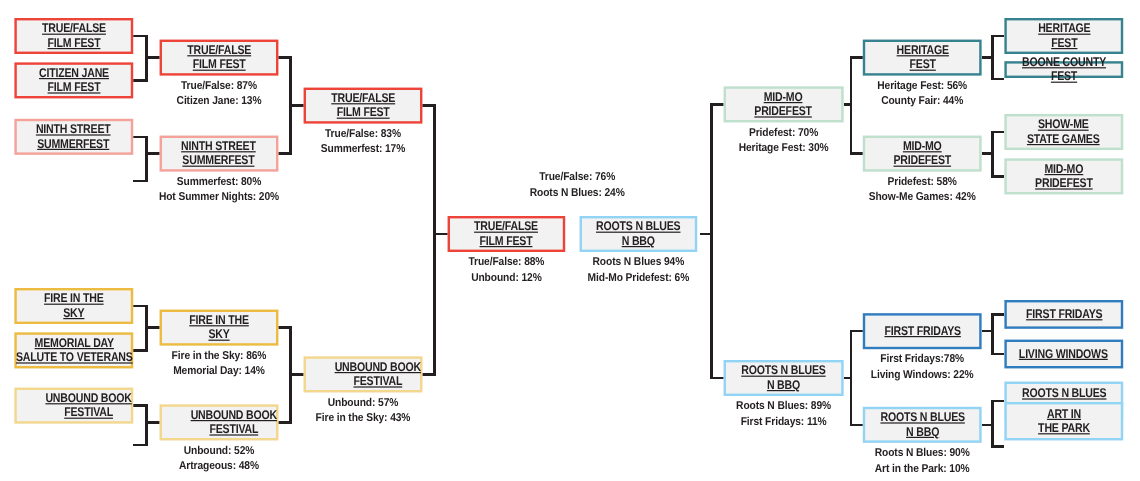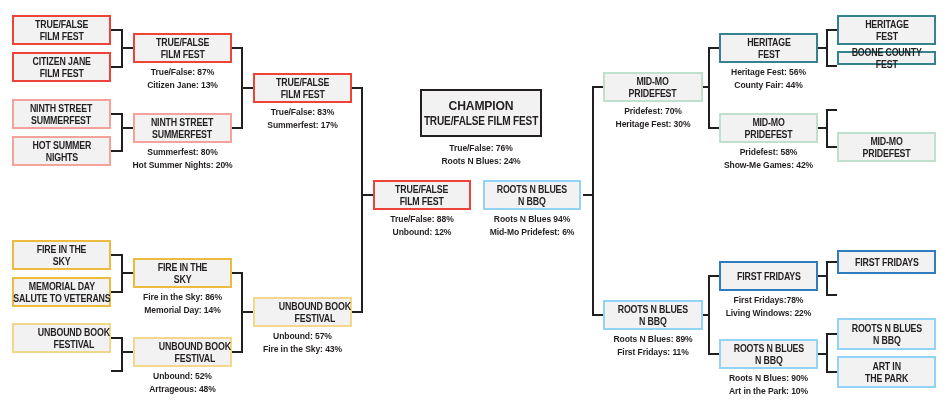--- a/index.html
+++ b/index.html
@@ -19,7 +19,7 @@
   .box{
     position:absolute;box-sizing:border-box;width:99px;
     background:var(--fill);border:2px solid var(--ink);
-    display:flex;align-items:center;justify-content:center;text-align:center;
+    display:flex;align-items:center;justify-content:center;text-align:center;text-decoration:underline;
   }
   .box .t{
     display:block;white-space:pre;font-weight:700;font-size:10.5px;line-height:1.18;

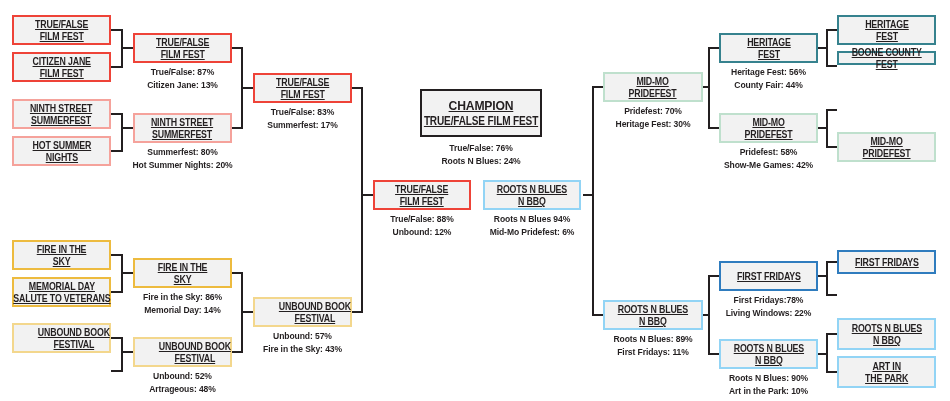--- a/index.html
+++ b/index.html
@@ -189,10 +189,6 @@
 N BBQ</span>
     </div>
 
-  <div class="box c-black champ" style="left:420px;top:89px;width:122px;height:48px">
-    <span class="lbl">CHAMPION</span>
-    <span class="nm">TRUE/FALSE FILM FEST</span>
-  </div>
 
   <div class="pct" style="left:117px;top:66px">True/False: 87%
 Citizen Jane: 13%</div>

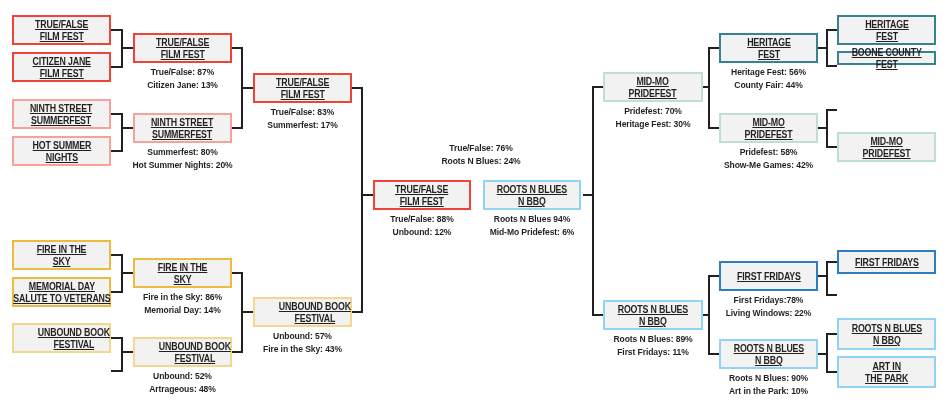--- a/index.html
+++ b/index.html
@@ -113,6 +113,10 @@
       <span class="t">BOONE COUNTY
 FEST</span>
     </div>
+  <div class="box c-greenlight" style="left:837px;top:95px;height:30px">
+      <span class="t">SHOW-ME
+STATE GAMES</span>
+    </div>
   <div class="box c-greenlight" style="left:837px;top:132px;height:30px">
       <span class="t">MID-MO
 PRIDEFEST</span>

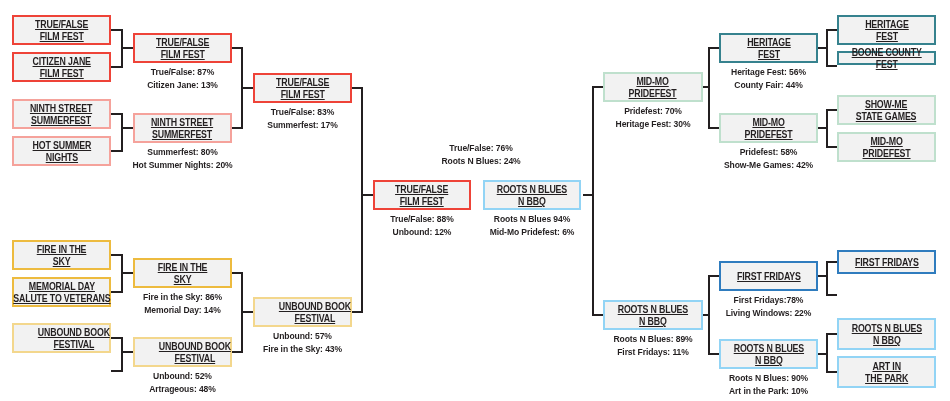--- a/index.html
+++ b/index.html
@@ -87,10 +87,6 @@
       <span class="t">NINTH STREET
 SUMMERFEST</span>
     </div>
-  <div class="box c-redlight" style="left:12px;top:136px;height:30px">
-      <span class="t">HOT SUMMER
-NIGHTS</span>
-    </div>
 
   <div class="box c-gold" style="left:12px;top:240px;height:30px">
       <span class="t">FIRE IN THE

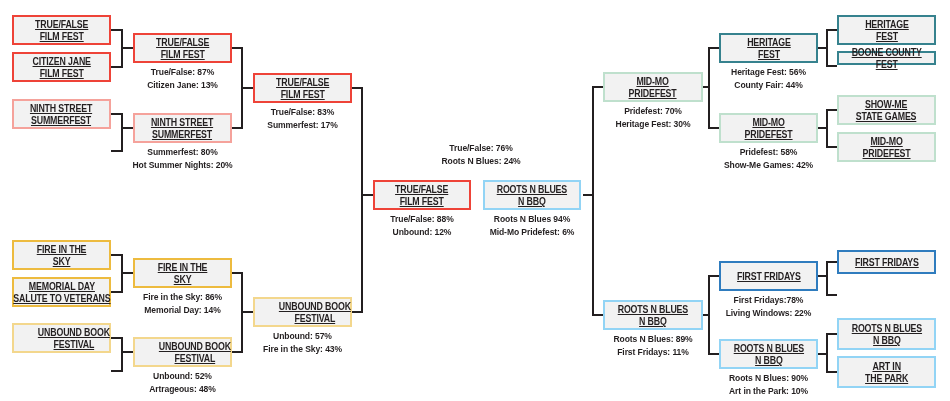--- a/index.html
+++ b/index.html
@@ -121,6 +121,9 @@
   <div class="box c-blue" style="left:837px;top:250px;height:24px">
       <span class="t">FIRST FRIDAYS</span>
     </div>
+  <div class="box c-blue" style="left:837px;top:283px;height:24px">
+      <span class="t">LIVING WINDOWS</span>
+    </div>
   <div class="box c-bluelight" style="left:837px;top:318px;height:32px">
       <span class="t">ROOTS N BLUES
 N BBQ</span>

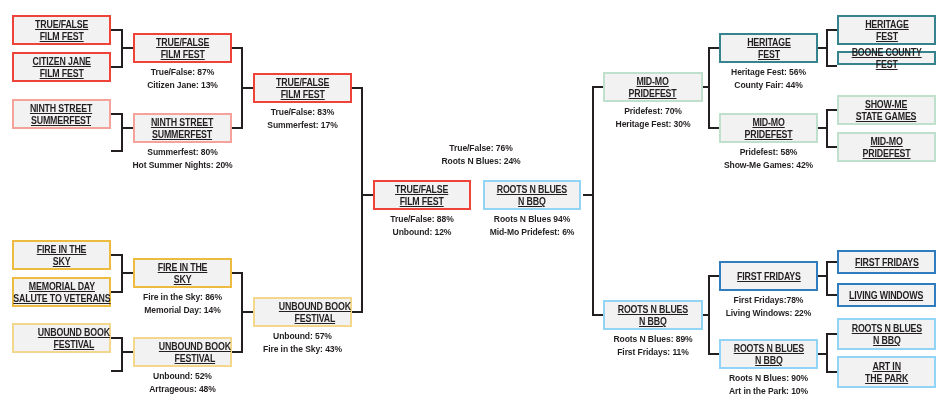--- a/index.html
+++ b/index.html
@@ -128,7 +128,7 @@
       <span class="t">ROOTS N BLUES
 N BBQ</span>
     </div>
-  <div class="box c-bluelight" style="left:837px;top:356px;height:32px">
+  <div class="box c-bluelight" style="left:837px;top:335px;height:32px">
       <span class="t">ART IN
 THE PARK</span>
     </div>

